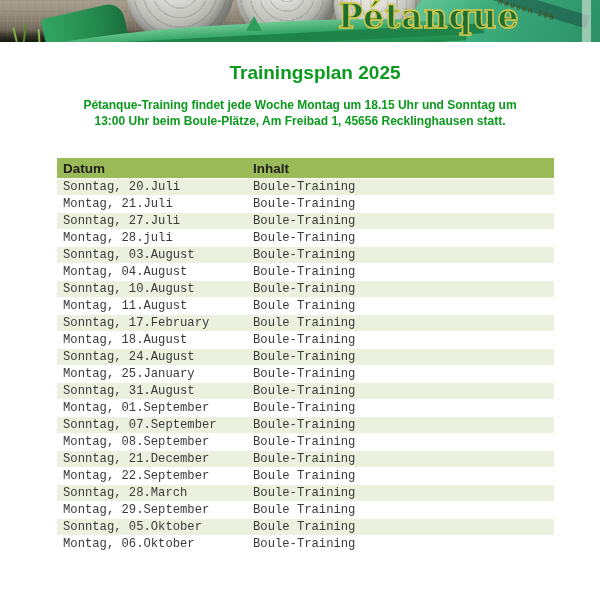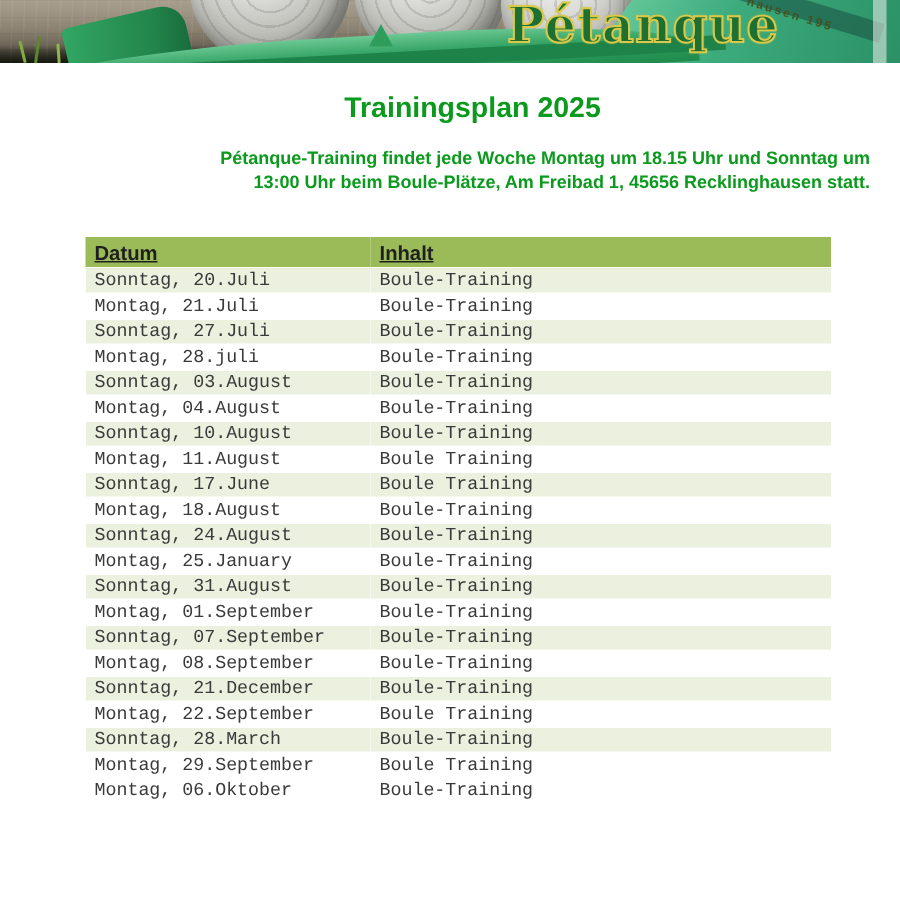--- a/index.html
+++ b/index.html
@@ -55,7 +55,7 @@
 
   
   .title{margin:20px 0 0;text-align:center;font-size:19px;font-weight:bold;color:#0c9a1e;padding-left:30px;}
-  .intro{margin:13px auto 0;width:560px;text-align:right;
+  .intro{margin:13px auto 0;width:560px;text-align:center;
          font-size:12px;line-height:16px;font-weight:bold;color:#0c9a1e;}
   .intro span{display:block;}
 

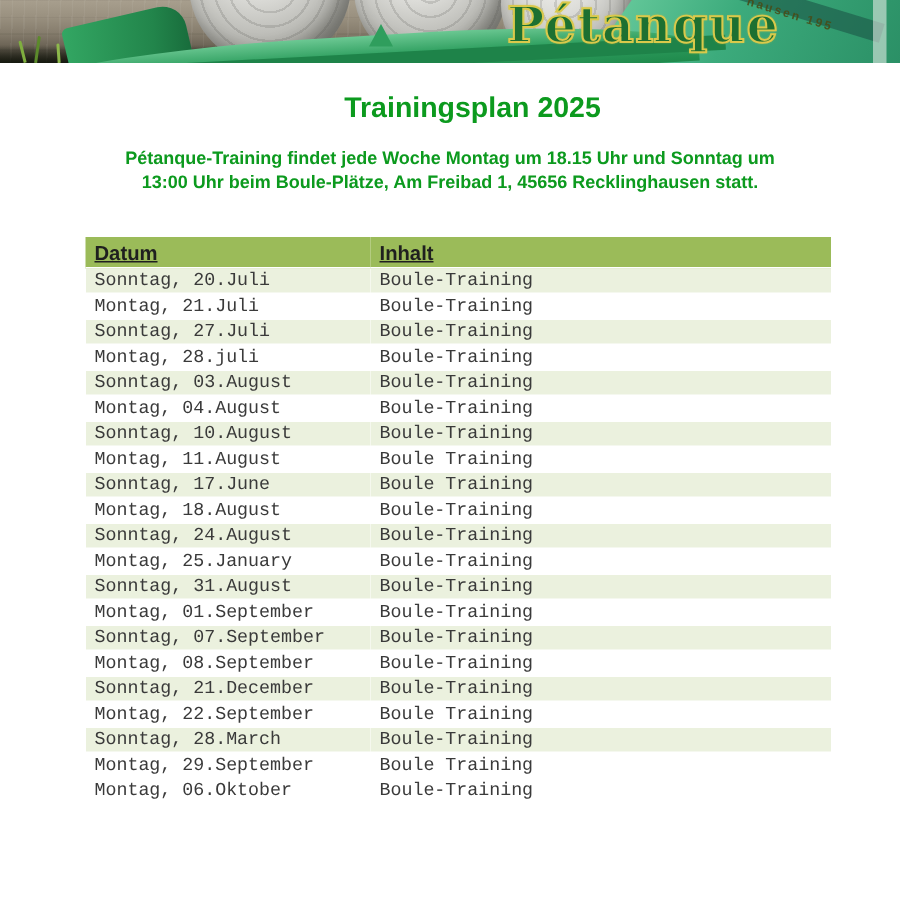--- a/index.html
+++ b/index.html
@@ -64,7 +64,7 @@
           border-collapse:collapse;table-layout:fixed;}
   .ttable col.c1{width:190px;}
   .ttable th{background:#9bbb59;color:#1f1f1f;font-size:13.5px;line-height:15px;
-             font-weight:bold;text-align:left;padding:2.5px 0 2.5px 6px;text-decoration:underline;}
+             font-weight:bold;text-align:left;padding:2.5px 0 2.5px 6px;}
   .ttable td{font-size:12.2px;line-height:14px;color:#3a3a3a;
              padding:1px 0 1px 6px;white-space:nowrap;overflow:hidden;}
   .ttable tr{border-bottom:1.6px solid #ffffff;}

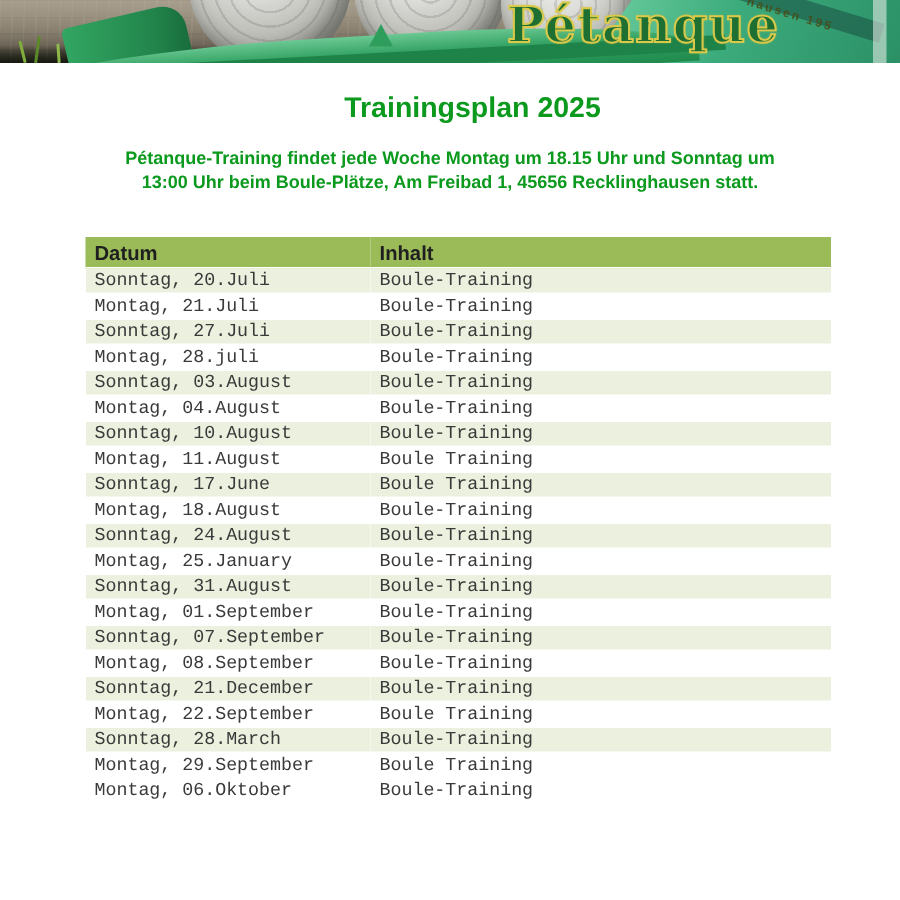--- a/index.html
+++ b/index.html
@@ -153,7 +153,7 @@
           <td>Boule Training</td>
         </tr>
         <tr class="alt">
-          <td>Sonntag, 17.June</td>
+          <td>Sonntag, 17.February</td>
           <td>Boule Training</td>
         </tr>
         <tr>

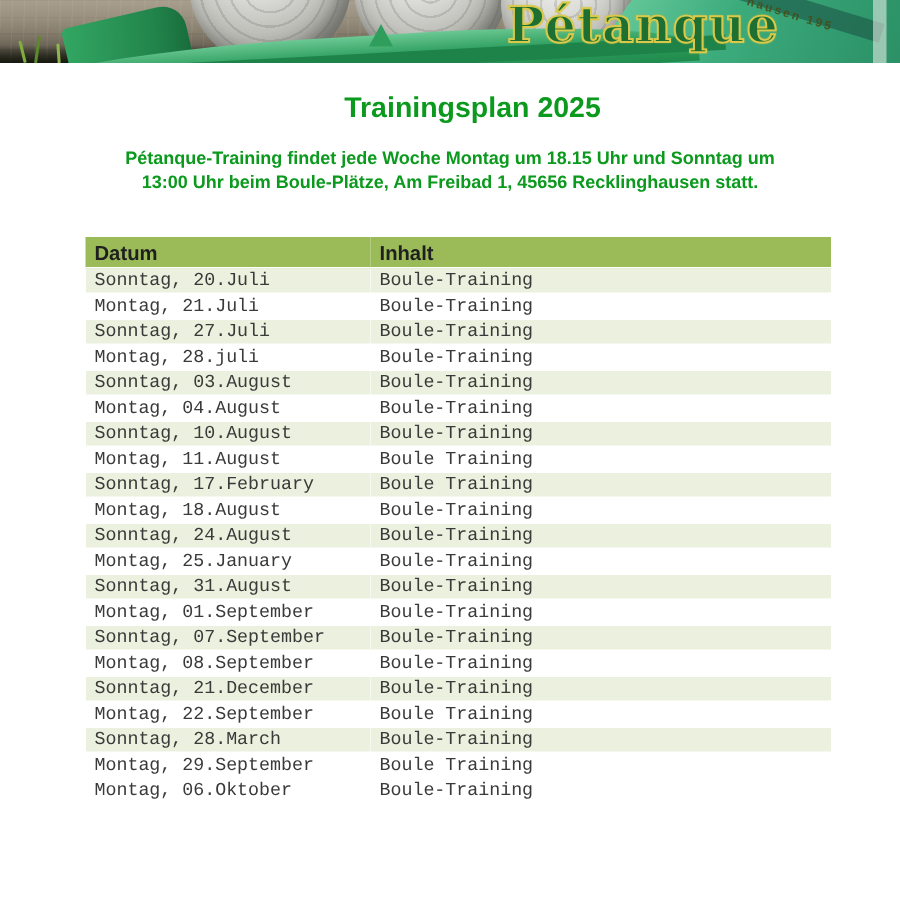--- a/index.html
+++ b/index.html
@@ -200,6 +200,10 @@
           <td>Montag, 29.September</td>
           <td>Boule Training</td>
         </tr>
+        <tr class="alt">
+          <td>Sonntag, 05.Oktober</td>
+          <td>Boule Training</td>
+        </tr>
         <tr>
           <td>Montag, 06.Oktober</td>
           <td>Boule-Training</td>

